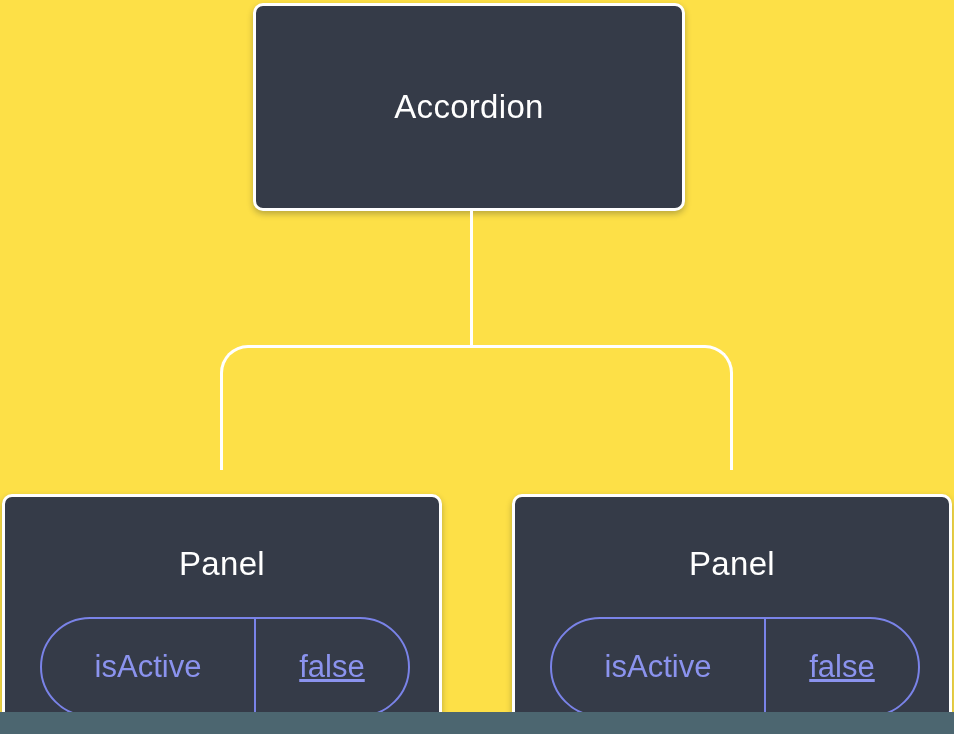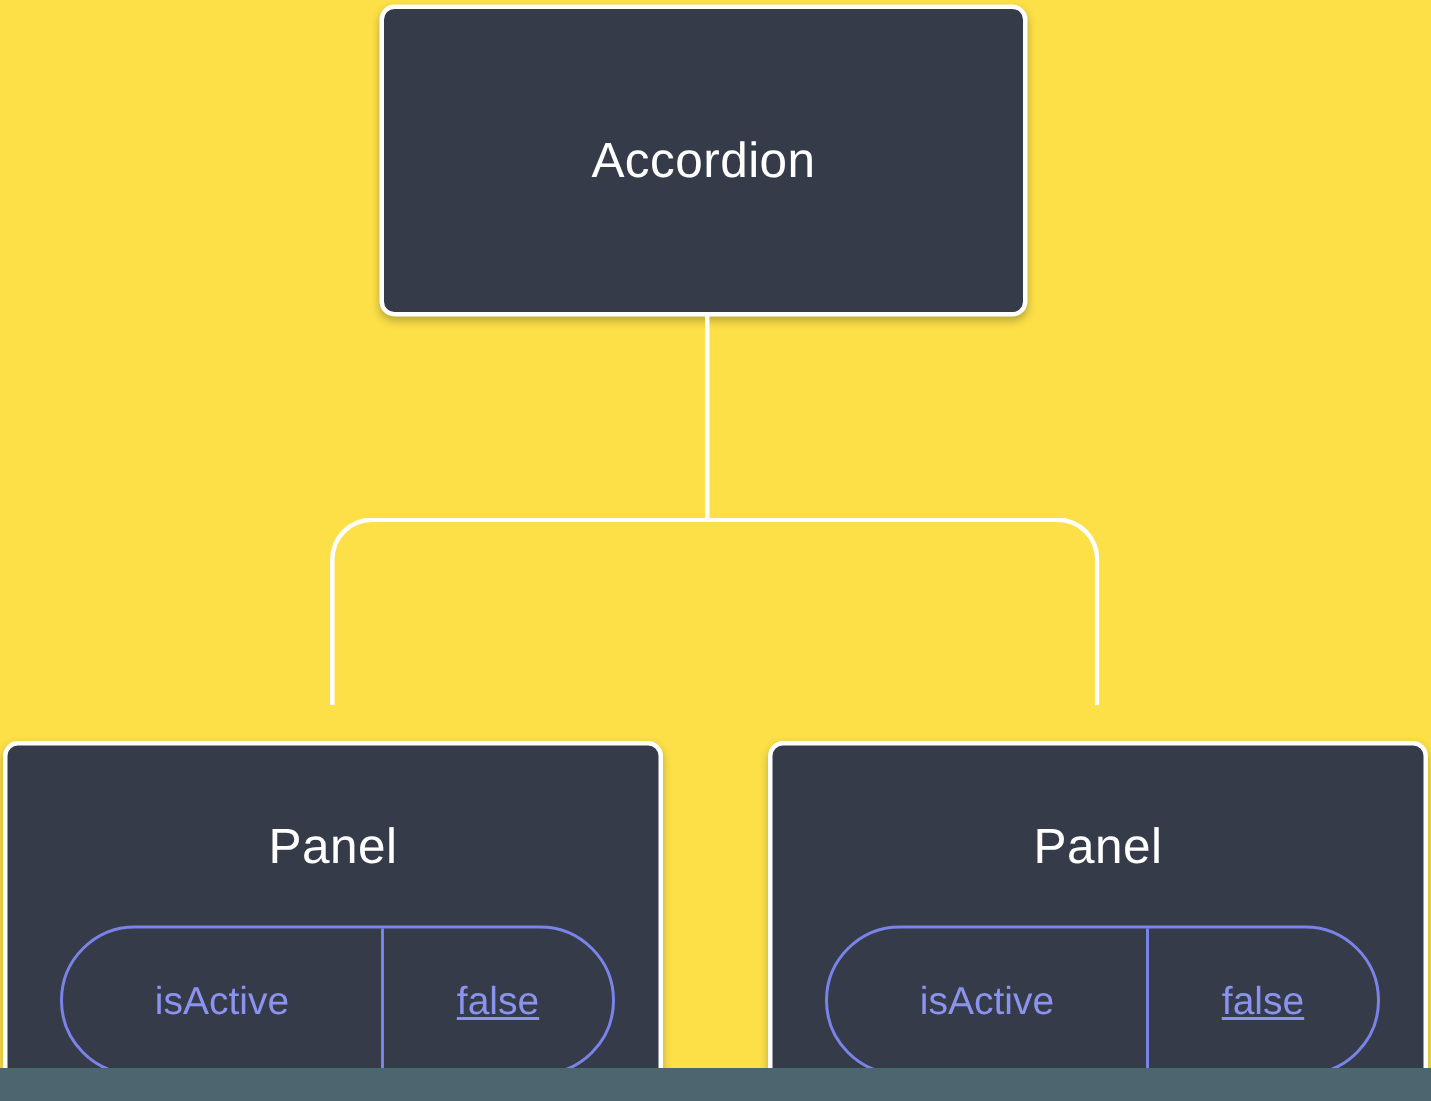--- a/index.html
+++ b/index.html
@@ -94,7 +94,7 @@
     display: flex;
     align-items: stretch;
     color: #8b93ee;
-    font-size: 26px;
+    font-size: 31px;
     font-weight: 500;
   }
   .state-key {

